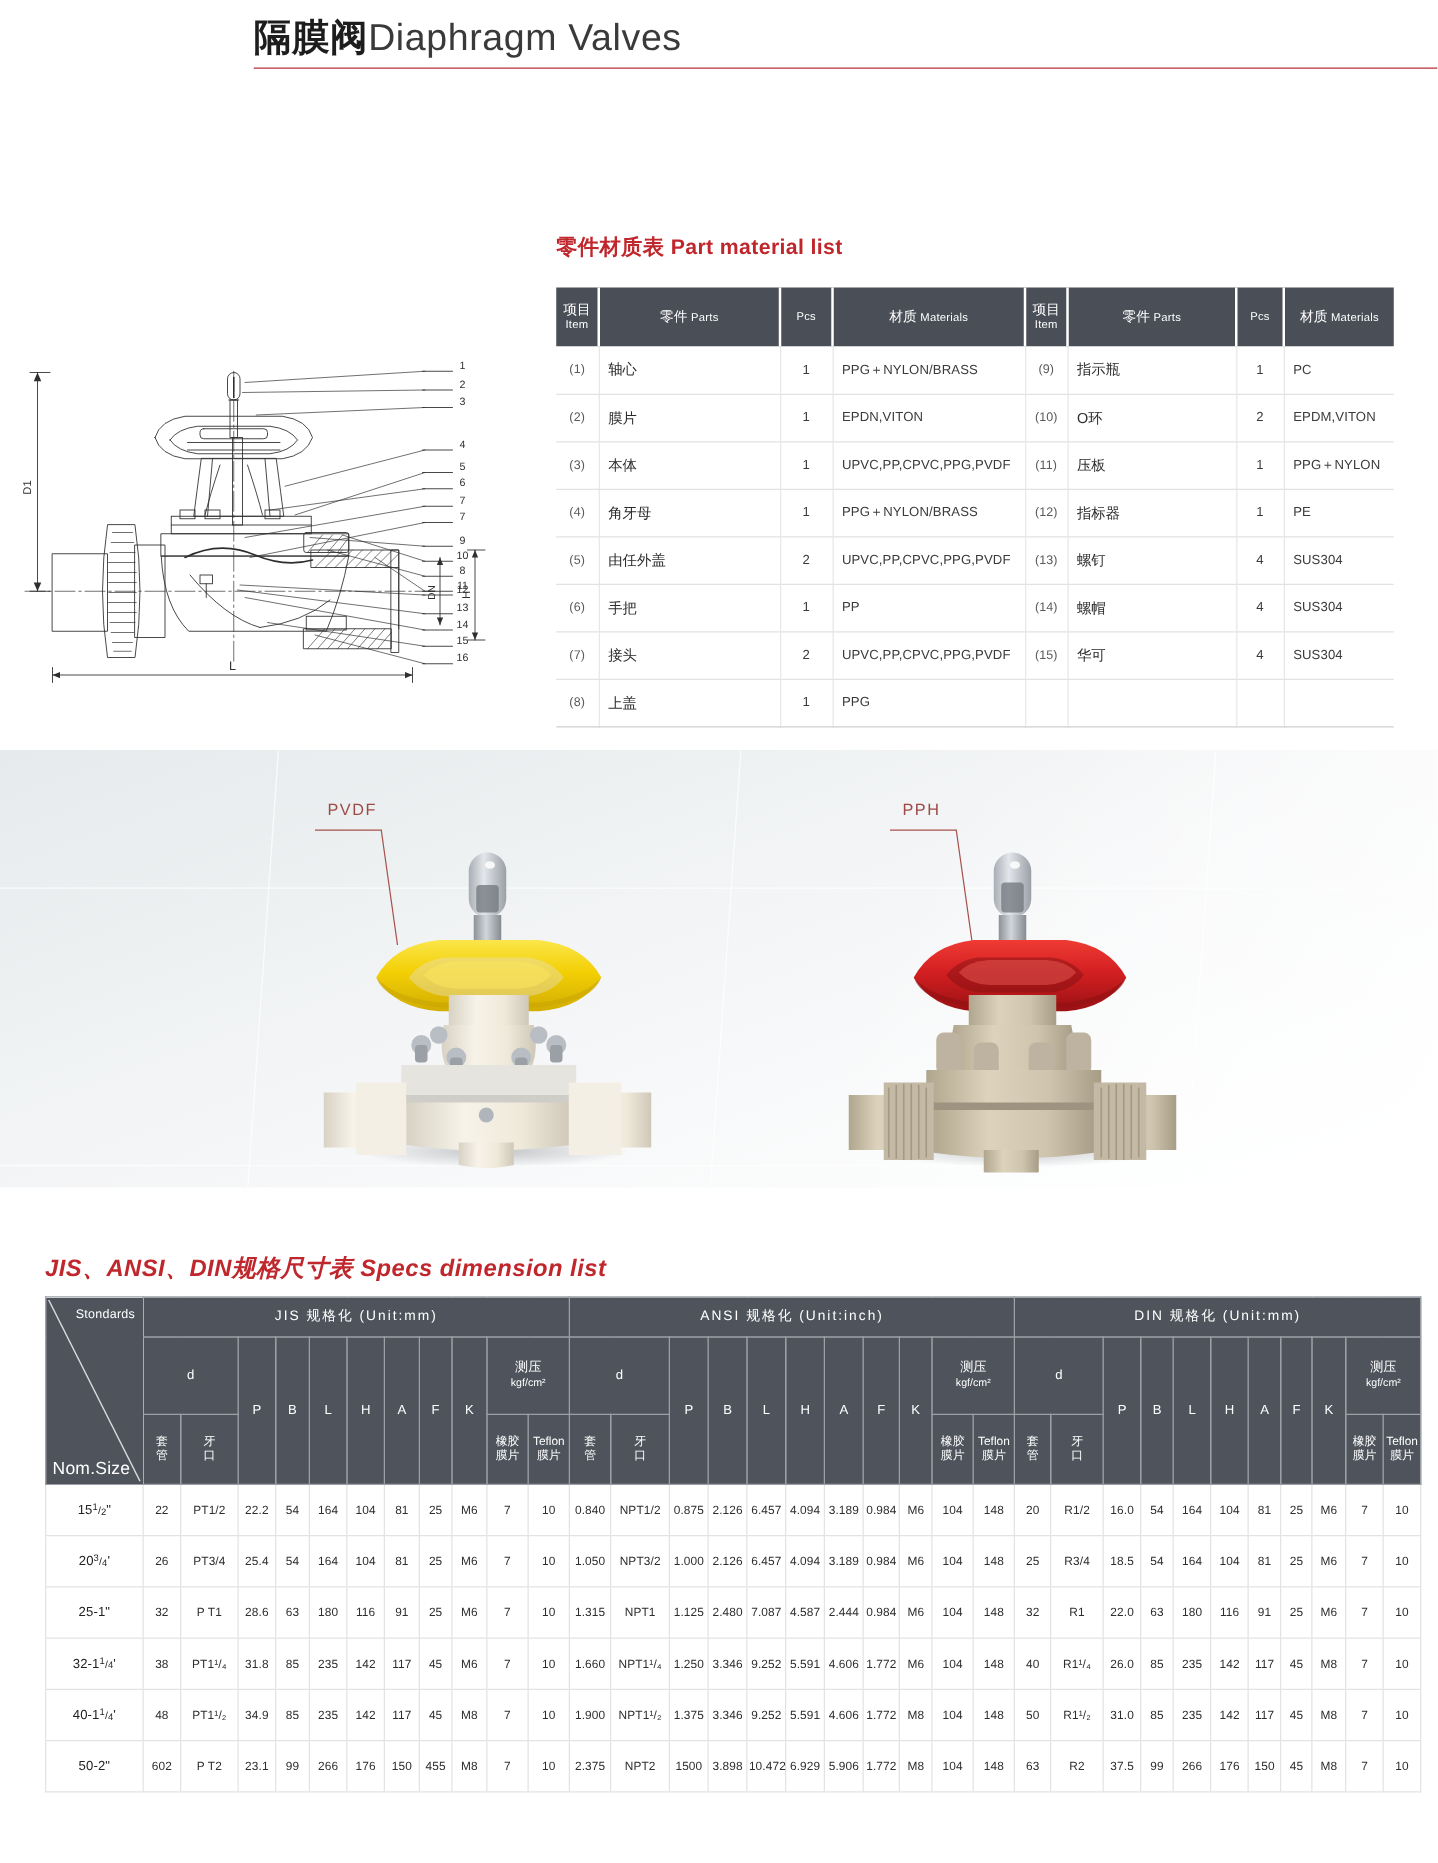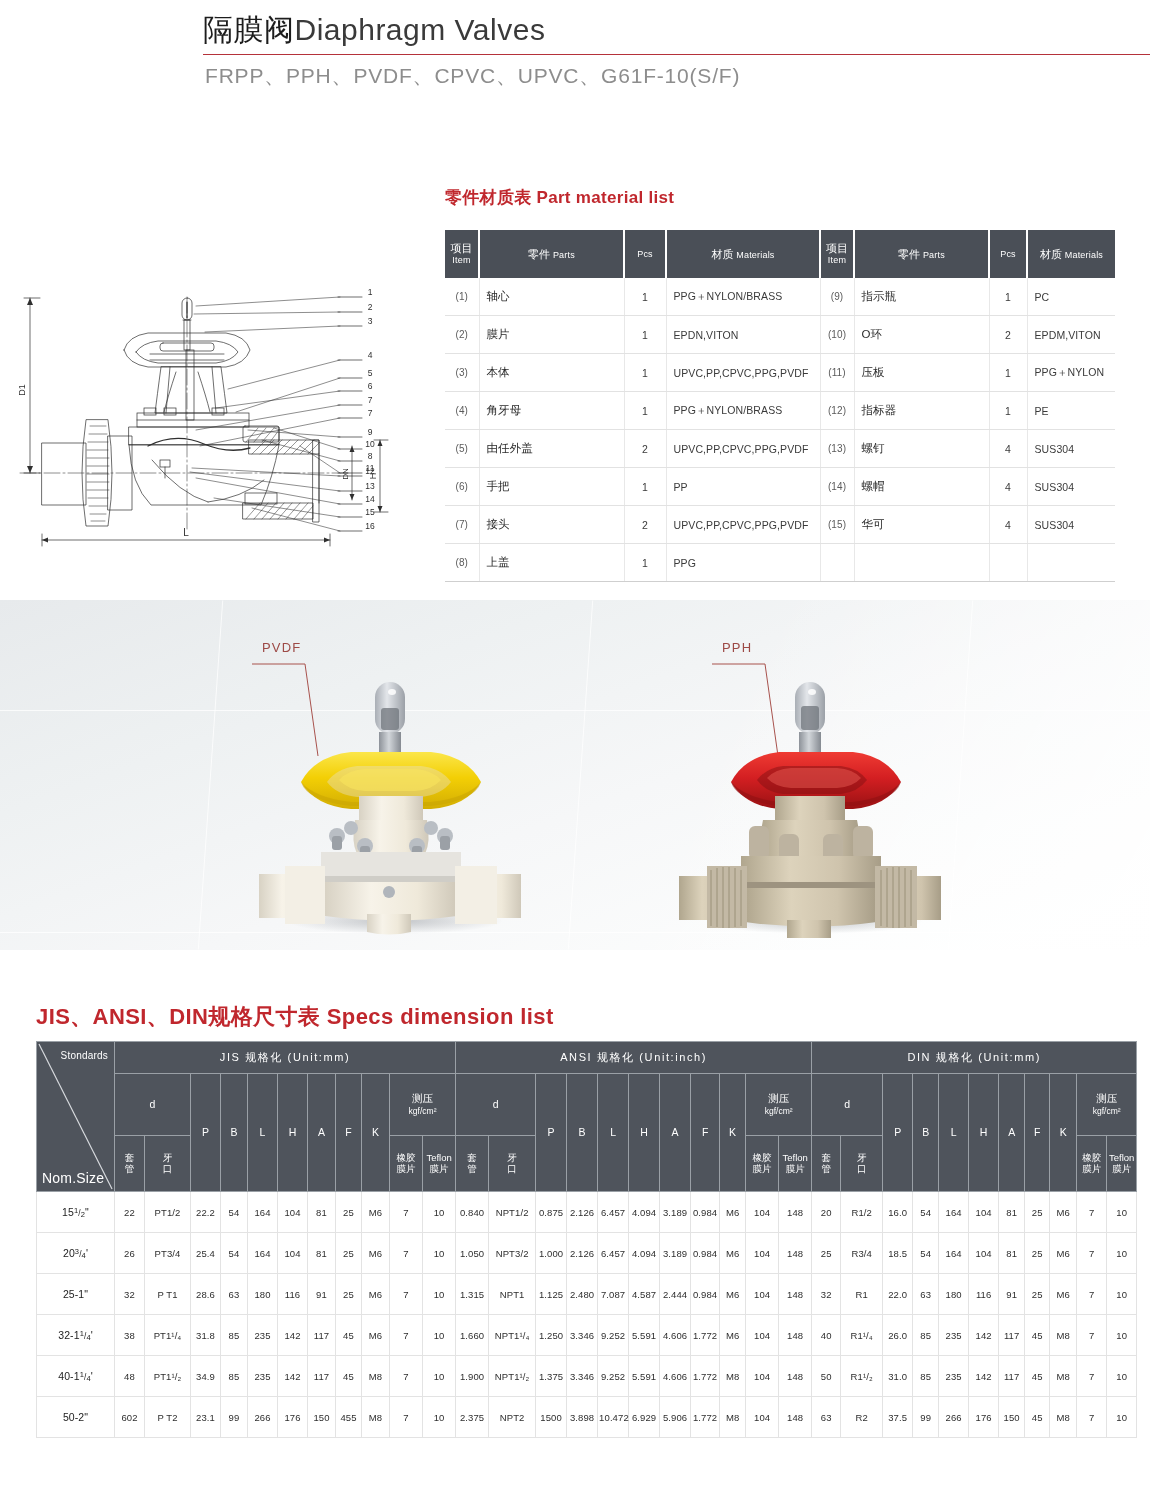--- a/index.html
+++ b/index.html
@@ -19,7 +19,7 @@
     position: absolute; left: 203px; top: 10px;
     font-size: 30px; letter-spacing: .5px; color: #1d1d1d; white-space: nowrap;
   }
-  .title-main .cn { font-weight: 400; }
+  .title-main .cn { font-weight: 700; }
   .title-main .en { font-weight: 400; color: #3a3a3a; }
   .title-rule {
     position: absolute; left: 203px; top: 54px; width: 947px; height: 1px;

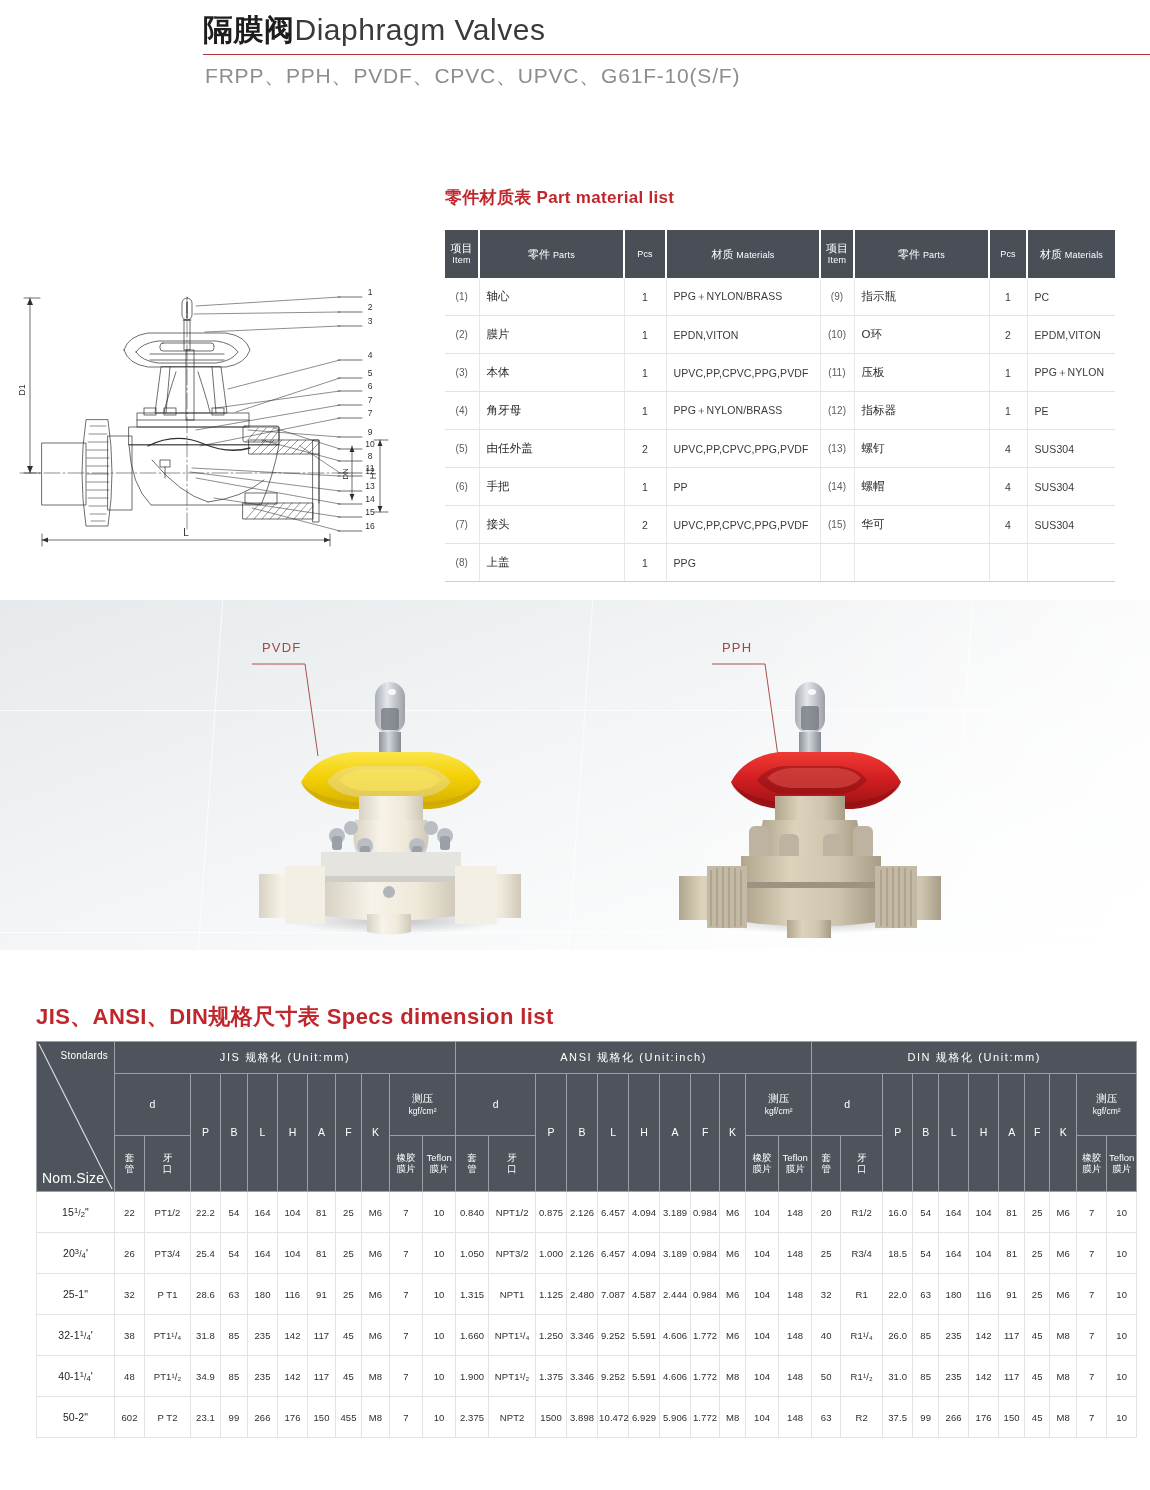--- a/index.html
+++ b/index.html
@@ -129,7 +129,6 @@
     <span class="cn">隔膜阀</span><span class="en">Diaphragm Valves</span>
   </div>
   <div class="title-rule"></div>
-  <div class="title-sub">FRPP、PPH、PVDF、CPVC、UPVC、G61F-10(S/F)</div>
 </div>
 
 <div class="drawing-block">

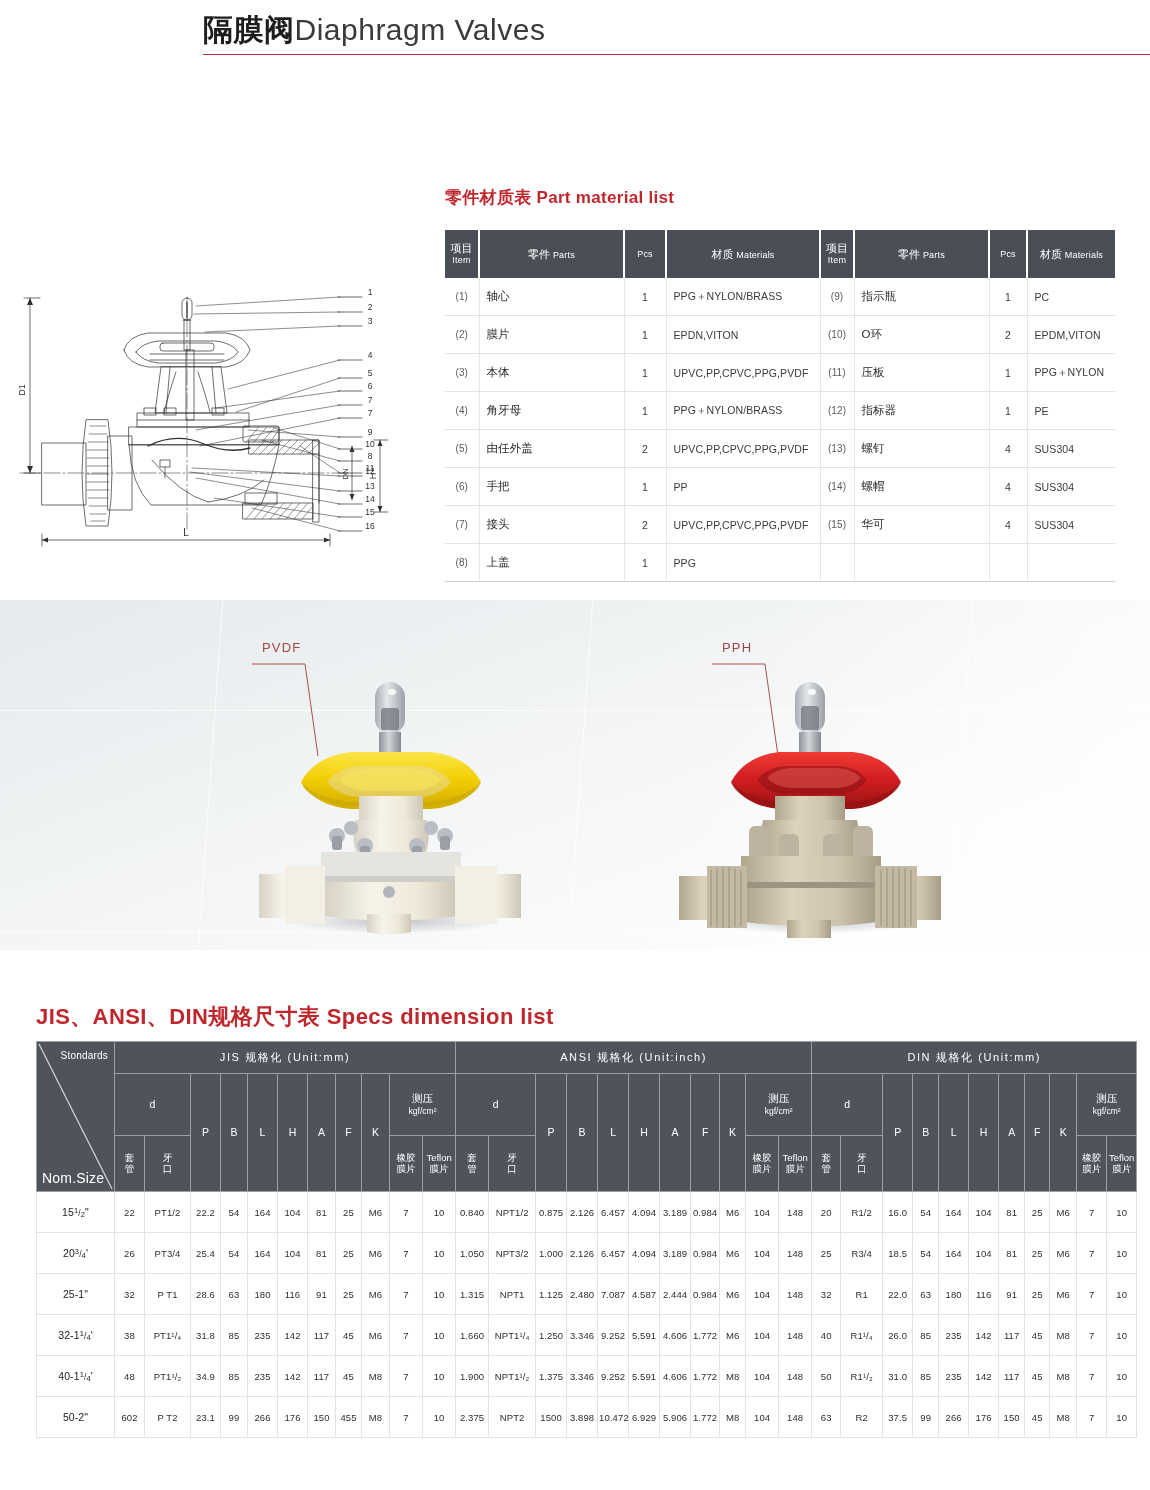--- a/index.html
+++ b/index.html
@@ -83,8 +83,8 @@
   
   .spec-block { position: absolute; left: 36px; top: 1002px; width: 1080px; }
   .spec-title {
-    font-size: 22px; color: #c0272d; font-weight: 700; letter-spacing: .4px;
-    margin-bottom: 9px; white-space: nowrap;
+    font-size: 19px; color: #c0272d; font-weight: 700; letter-spacing: .4px;
+    margin-bottom: 9px; white-space: nowrap; font-style: italic;
   }
   table.spec {
     border-collapse: collapse; table-layout: fixed; width: 1080px;

